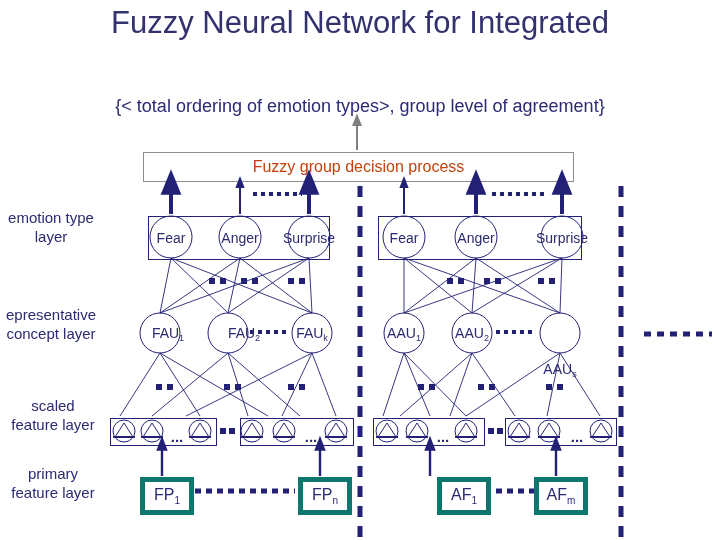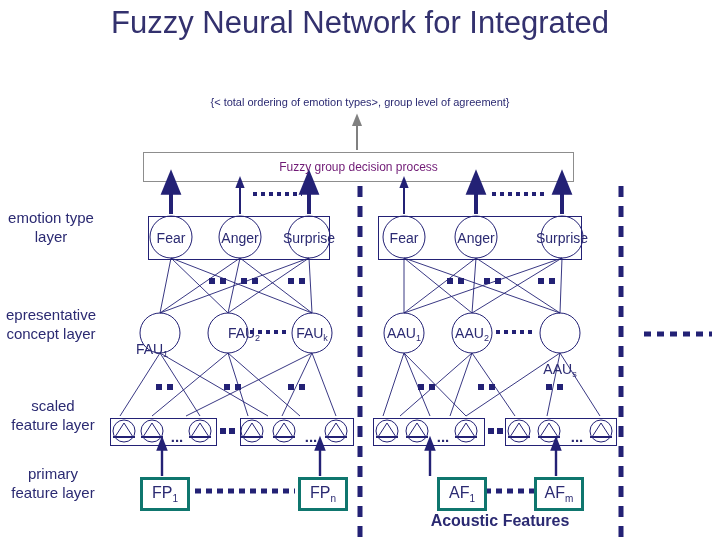--- a/index.html
+++ b/index.html
@@ -17,7 +17,7 @@
   }
   .subtitle{
     position:absolute;left:0;top:96px;width:720px;text-align:center;
-    font-size:11px;color:#2b2a72;
+    font-size:18px;color:#2b2a72;
   }
   .fgdp-box{
     position:absolute;left:143px;top:152px;width:429px;height:28px;

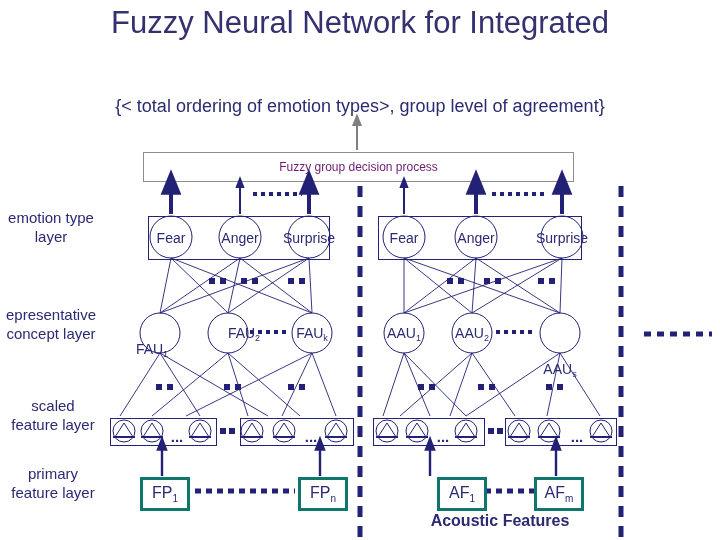--- a/index.html
+++ b/index.html
@@ -23,7 +23,7 @@
     position:absolute;left:143px;top:152px;width:429px;height:28px;
     border:1px solid #8d8d8d;background:#ffffff;
     display:flex;align-items:center;justify-content:center;
-    font-size:12px;color:#701a75;
+    font-size:16px;color:#c2410c;
   }
   .emo-box{
     position:absolute;top:216px;height:42px;

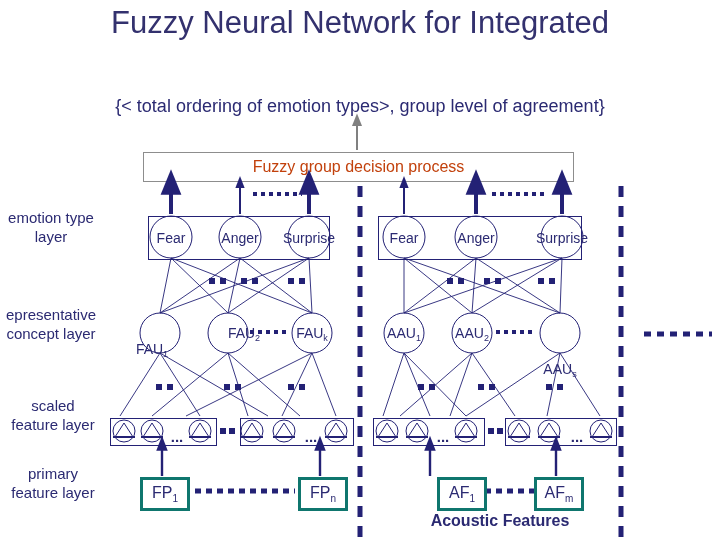--- a/index.html
+++ b/index.html
@@ -312,7 +312,7 @@
   <div class="node-text" style="left:476px;top:238px;">Anger</div>
   <div class="node-text" style="left:562px;top:238px;">Surprise</div>
 
-  <div class="node-text" style="left:152px;top:334px;margin-top:16px;"><span>FAU</span><sub>1</sub></div>
+  <div class="node-text" style="left:168px;top:334px;"><span>FAU</span><sub>1</sub></div>
   <div class="node-text" style="left:244px;top:334px;"><span>FAU</span><sub>2</sub></div>
   <div class="node-text" style="left:312px;top:334px;"><span>FAU</span><sub>k</sub></div>
 

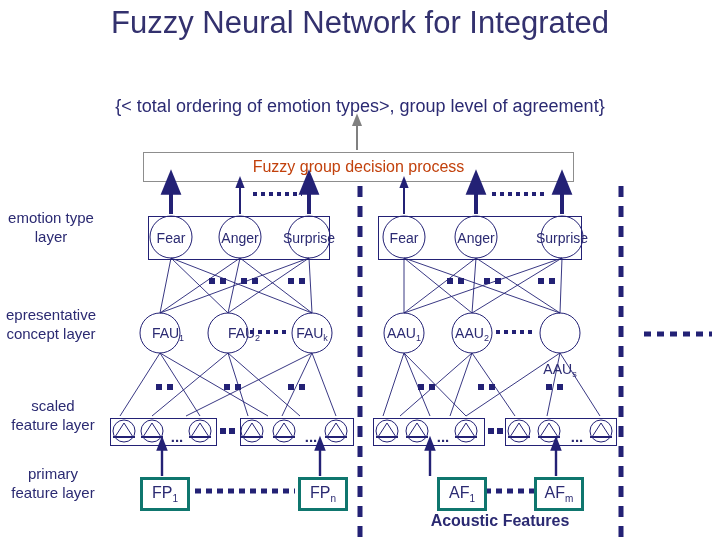--- a/index.html
+++ b/index.html
@@ -43,7 +43,7 @@
   }
   .node-text sub{font-size:9px;}
   .fp-box{
-    position:absolute;border:3px solid #0f766e;background:#fff;
+    position:absolute;border:5px solid #0f766e;background:#fff;
     display:flex;align-items:center;justify-content:center;
     font-size:16px;color:#2b2a72;
   }

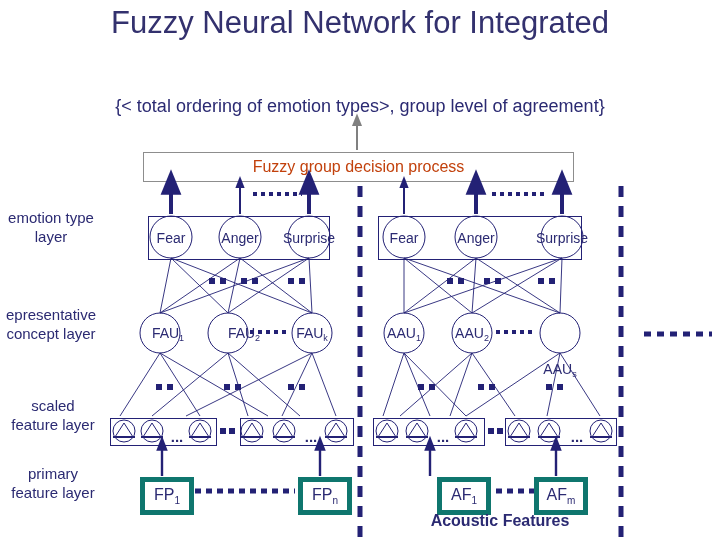--- a/index.html
+++ b/index.html
@@ -338,7 +338,6 @@
     <span><span>AF</span><sub>m</sub></span>
   </div>
 
-  <div class="bottom-label" style="left:400px;top:512px;width:200px;">Acoustic Features</div>
 
   <div class="side-label" style="left:-14px;top:208px;width:130px;">
     <div>emotion type</div>

